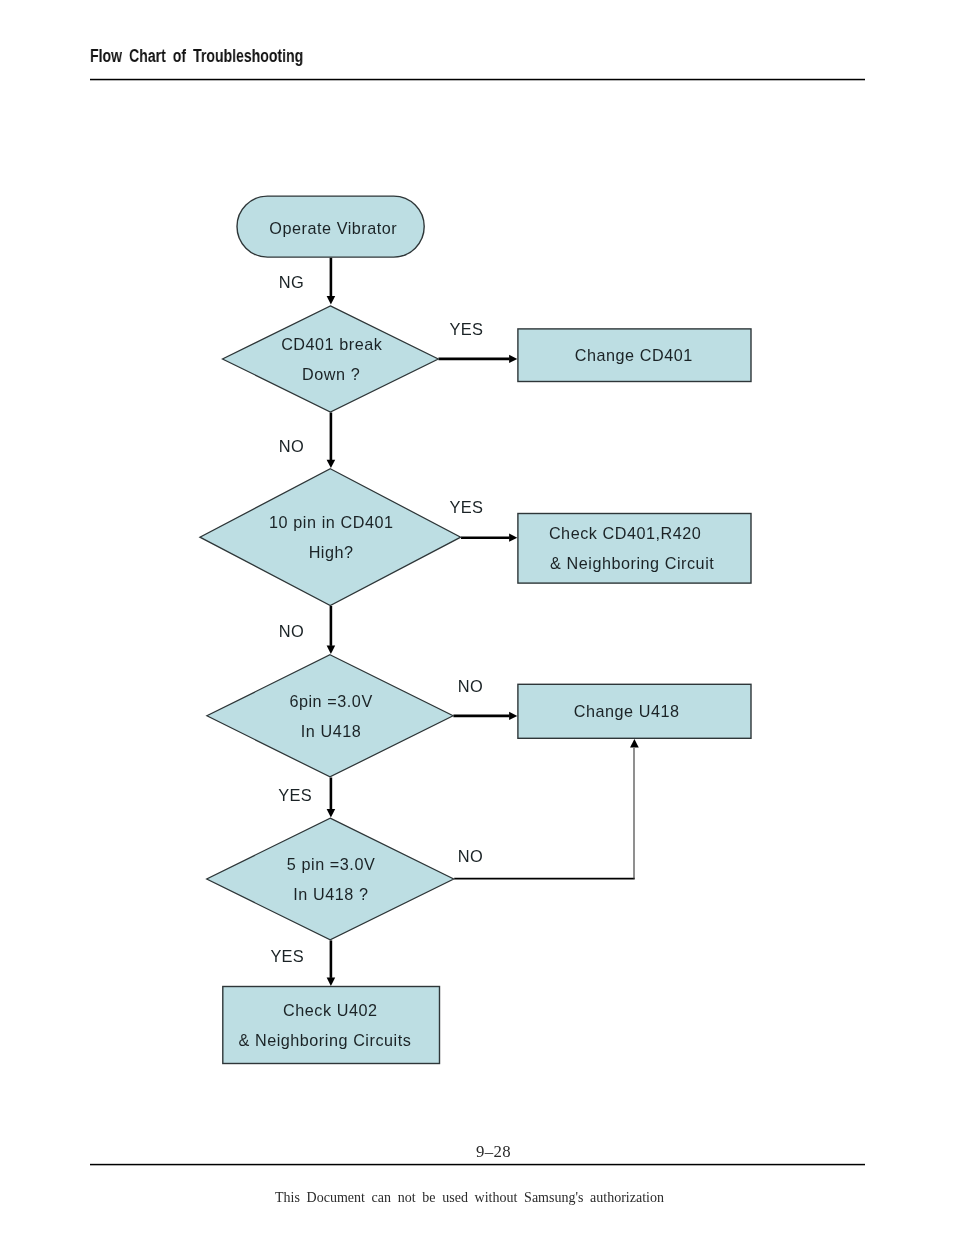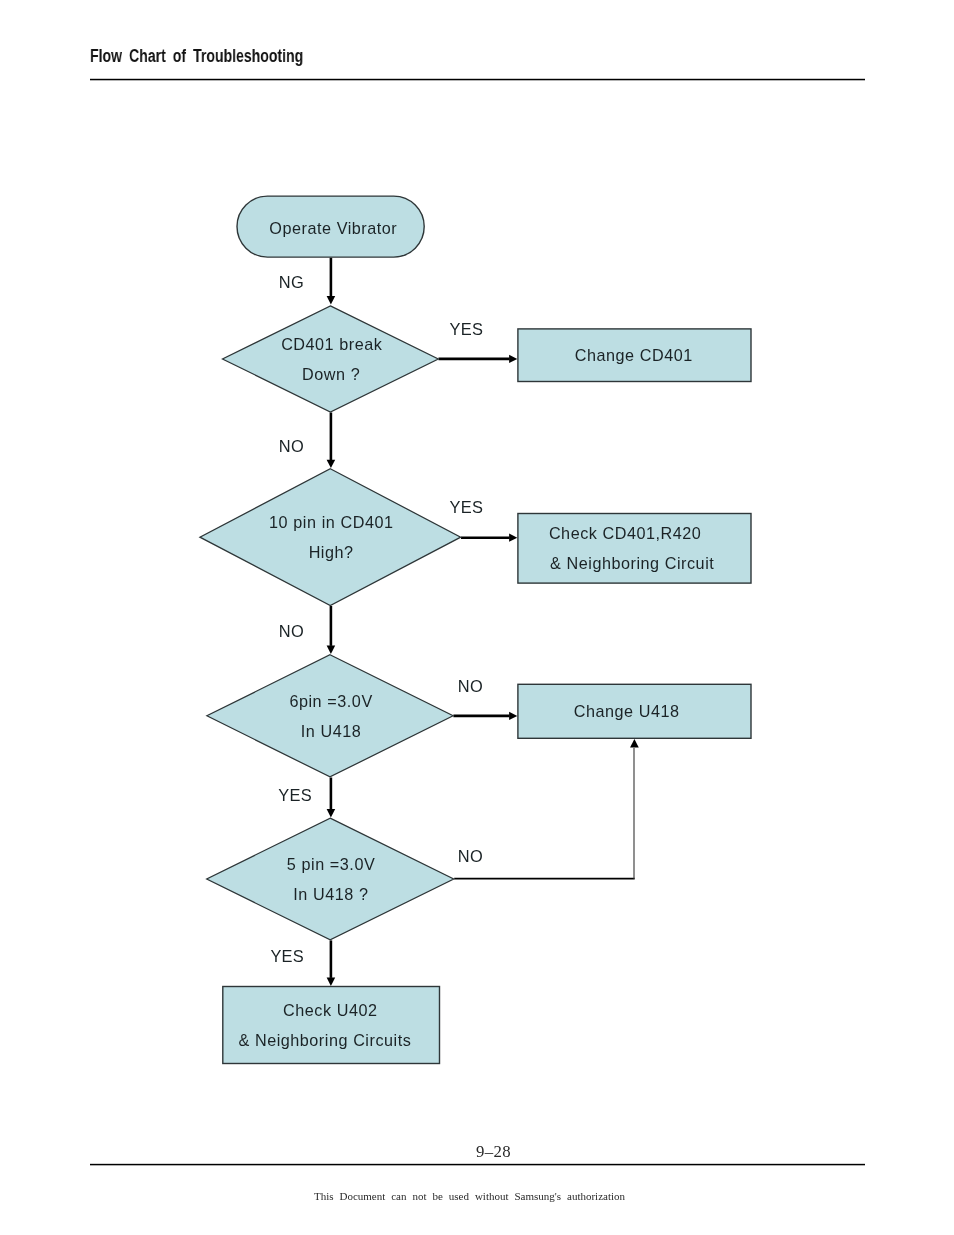--- a/index.html
+++ b/index.html
@@ -10,7 +10,7 @@
   .hdr-rule{position:absolute;left:90px;top:78px;width:775px;height:3px;background:linear-gradient(to bottom,rgba(0,0,0,0.22) 0 1px,#000 1px 2px,rgba(0,0,0,0.30) 2px 3px);}
   .ftr-rule{position:absolute;left:90px;top:1163px;width:775px;height:3px;background:linear-gradient(to bottom,rgba(0,0,0,0.18) 0 1px,#000 1px 2px,rgba(0,0,0,0.32) 2px 3px);}
   .pg-num{position:absolute;left:0;top:1141.5px;width:987px;text-align:center;font-family:"Liberation Serif",serif;font-size:16.8px;color:#2a2a2a;letter-spacing:0.3px;}
-  .ftr-note{position:absolute;left:1px;top:1190.2px;width:937px;text-align:center;font-family:"Liberation Serif",serif;font-size:11px;word-spacing:3.2px;color:#2a2a2a;white-space:pre;}
+  .ftr-note{position:absolute;left:1px;top:1190.2px;width:937px;text-align:center;font-family:"Liberation Serif",serif;font-size:14px;word-spacing:3.2px;color:#2a2a2a;white-space:pre;}
   #chart{position:absolute;left:0;top:0;}
 </style>
 </head>

